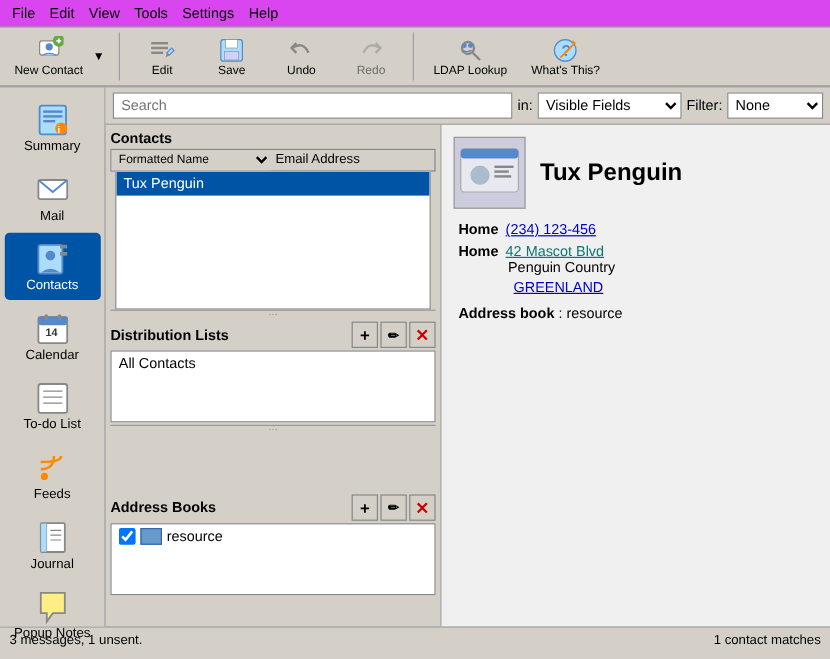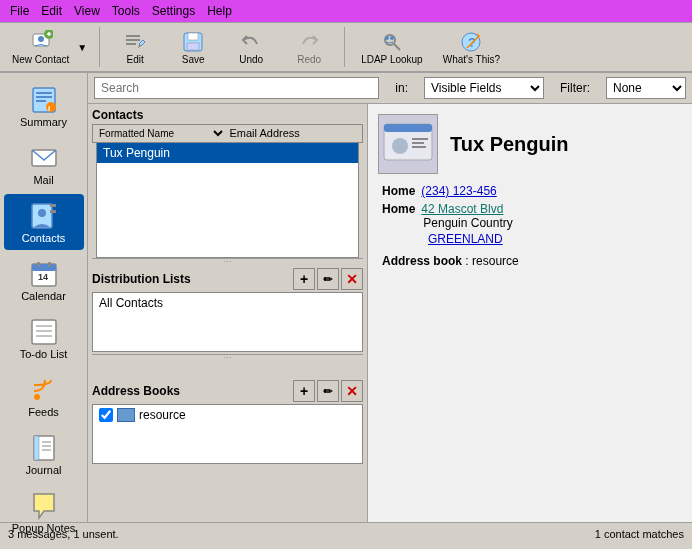--- a/index.html
+++ b/index.html
@@ -51,7 +51,7 @@
     .statusbar { height: 22px; background: #d4d0c8; border-top: 1px solid #a0a0a0; display: flex; align-items: center; justify-content: space-between; padding: 0 8px; font-size: 11px; }
 
     
-    .search-area { display: flex; align-items: center; padding: 4px 6px; gap: 12px; background: #d4d0c8; border-bottom: 1px solid #a0a0a0; }
+    .search-area { display: flex; align-items: center; padding: 4px 6px; gap: 0; background: #d4d0c8; border-bottom: 1px solid #a0a0a0; }
     .filter-select { padding: 2px; font-size: 12px; border: 1px solid #888; background: white; min-width: 80px; }
   </style>
 </head>

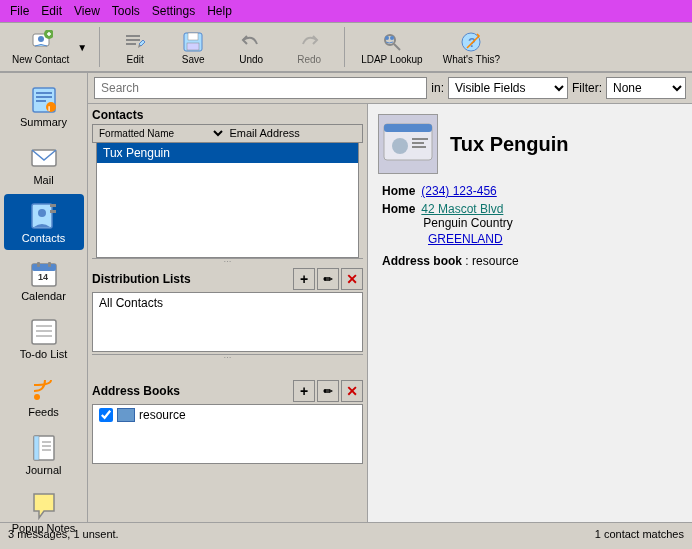--- a/index.html
+++ b/index.html
@@ -27,7 +27,7 @@
     .contact-item.selected { background: #0054a6; color: white; }
 
     
-    .distrib-section { margin: 4px 4px 16px 4px; }
+    .distrib-section { margin: 4px 4px 4px 4px; }
     .distrib-header { display: flex; align-items: center; justify-content: space-between; }
     .distrib-buttons { display: flex; gap: 2px; }
     .icon-btn { width: 22px; height: 22px; border: 1px solid #888; background: #d4d0c8; cursor: pointer; display: flex; align-items: center; justify-content: center; font-size: 14px; font-weight: bold; }

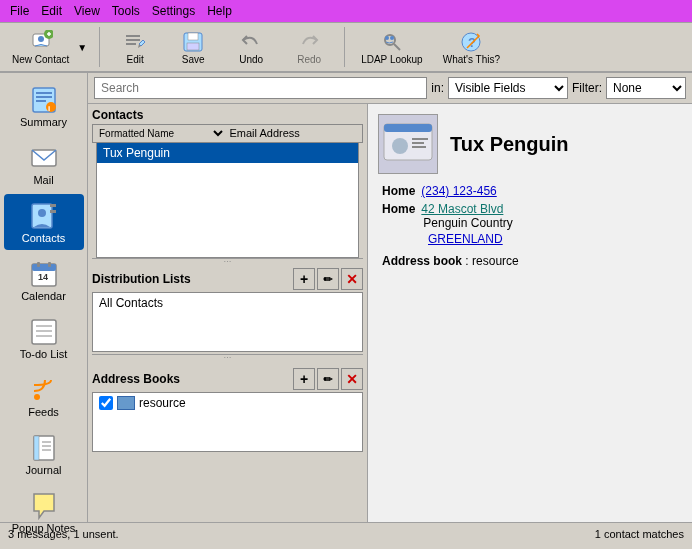--- a/index.html
+++ b/index.html
@@ -36,7 +36,7 @@
 
     
     .addrbook-section { margin: 4px 4px 0 4px; }
-    .addrbook-header { display: flex; align-items: center; justify-content: space-between; }
+    .addrbook-header { display: flex; align-items: center; justify-content: space-between; margin-top: 44px; }
     .addrbook-list { height: 60px; border: 1px solid #888; background: white; margin-top: 2px; overflow-y: auto; }
     .addrbook-item { display: flex; align-items: center; padding: 3px 6px; gap: 4px; }
 

